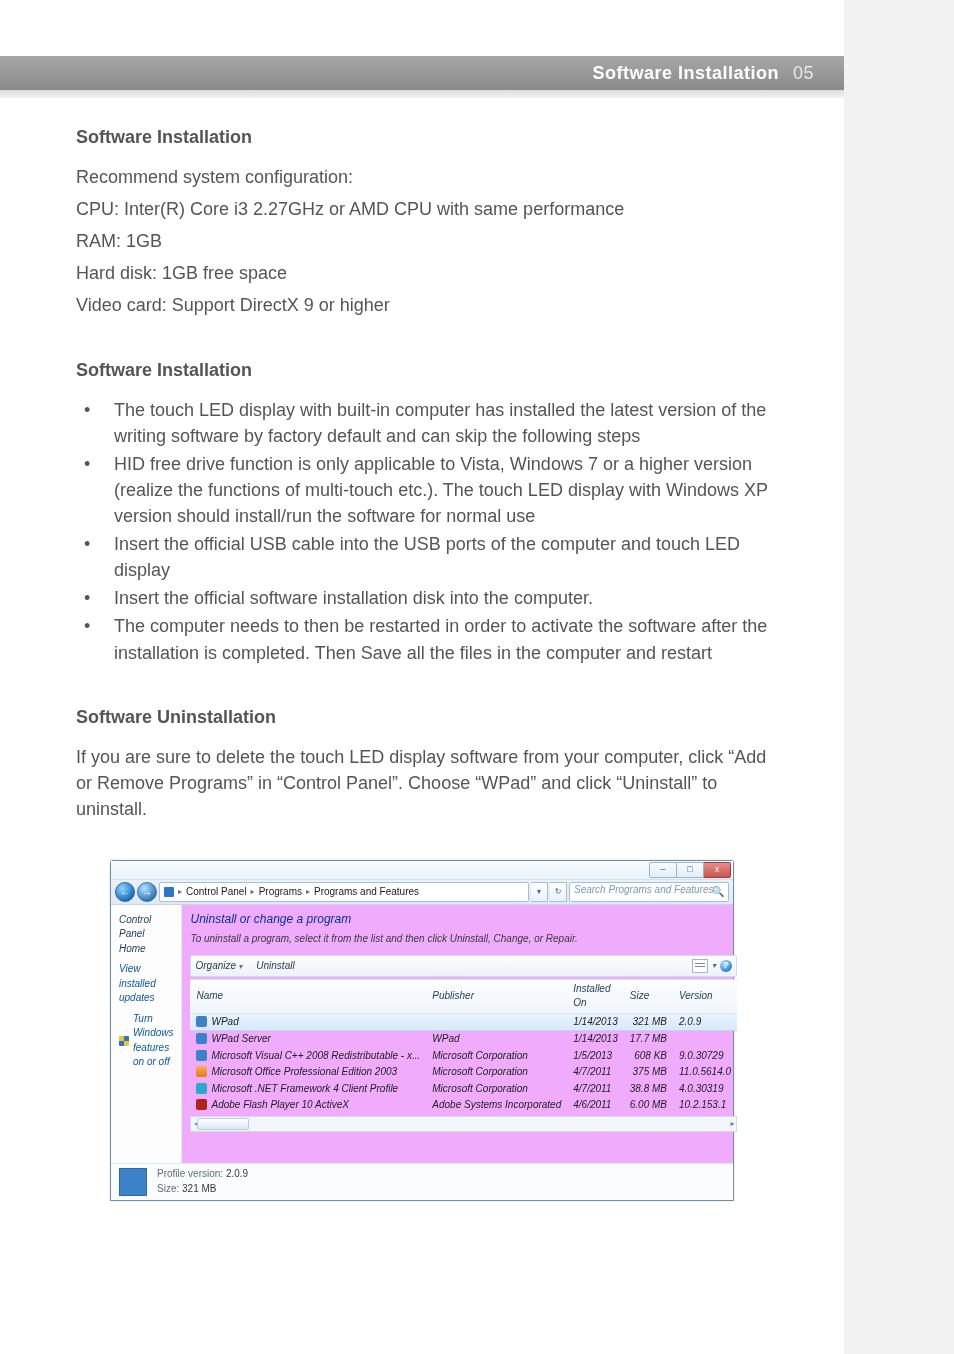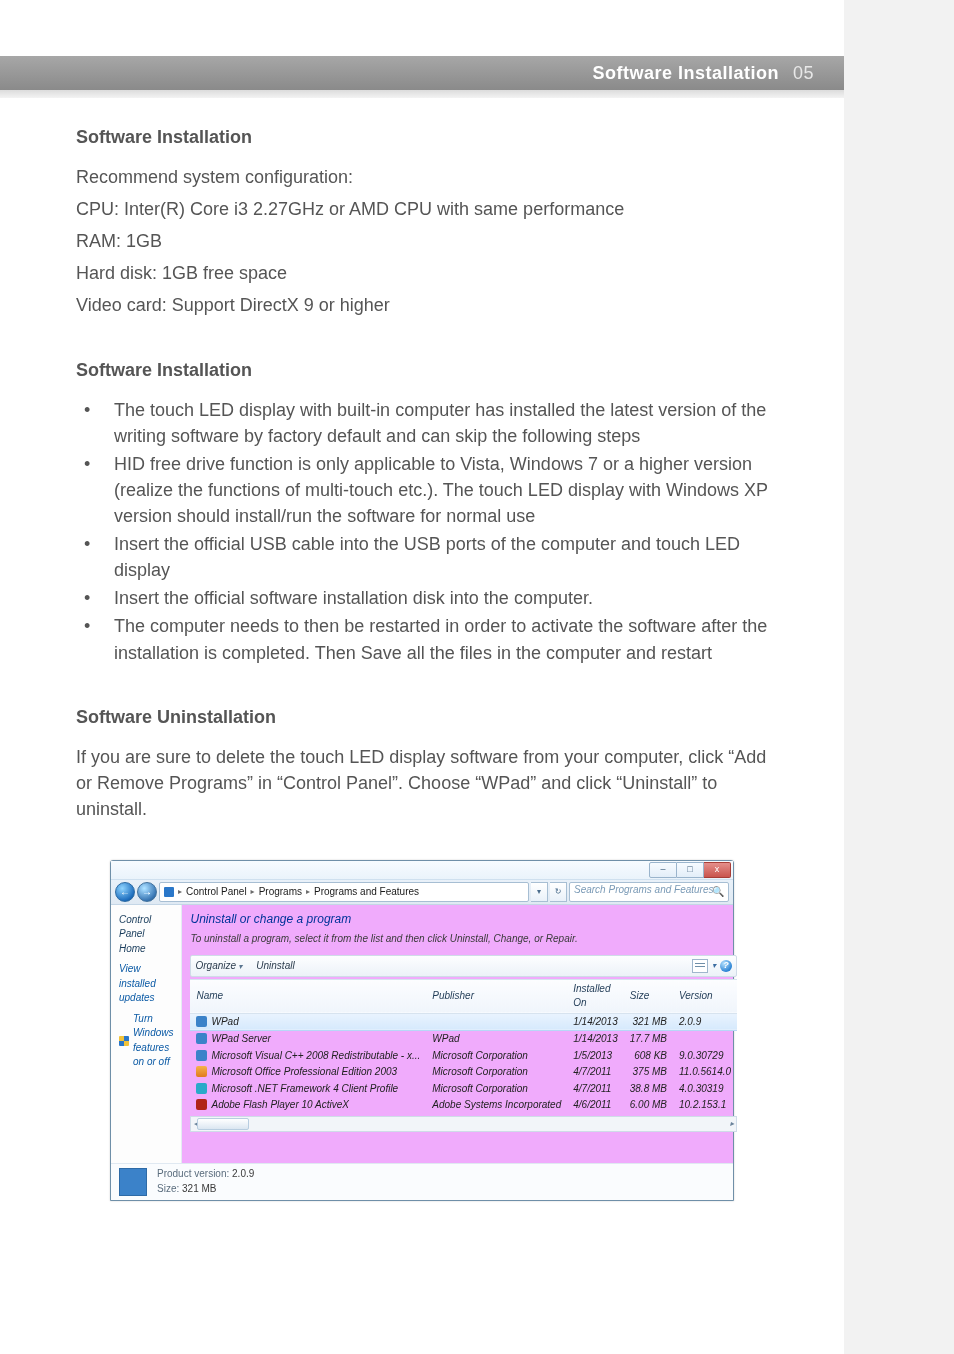--- a/index.html
+++ b/index.html
@@ -401,7 +401,7 @@
           <div class="details-ic"></div>
           <div class="details-txt">
             <div>
-              <span class="lbl">Product version:</span>
+              <span class="lbl">Profile version:</span>
               <span>2.0.9</span>
             </div>
             <div>

